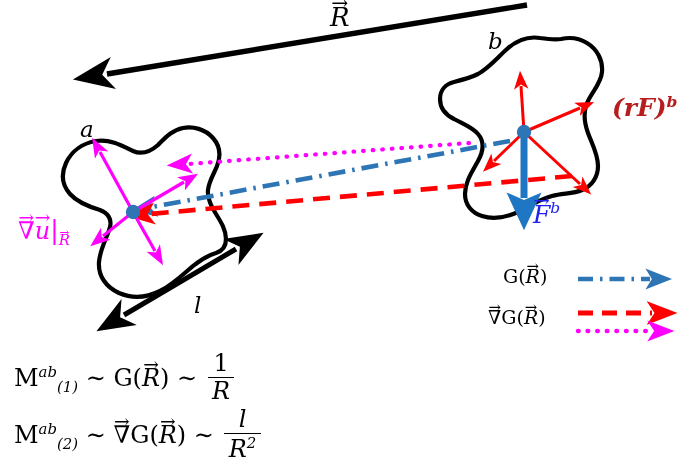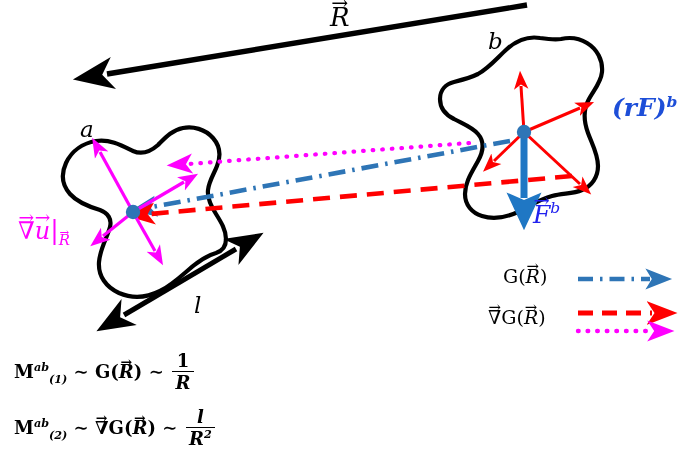--- a/index.html
+++ b/index.html
@@ -73,7 +73,7 @@
     padding: 1px 0.18em 0 0.18em;
   }
   .lbl-a, .lbl-b, .lbl-l { font-size: 23px; }
-  .label-red { color: #1d4ed8; font-weight: bold; }
+  .label-red { color: #b91c1c; font-weight: bold; }
   .label-blue { color: #2222ee; }
   .label-magenta { color: #ff00ff; }
   .eq { font-size: 18px; font-weight: bold; }

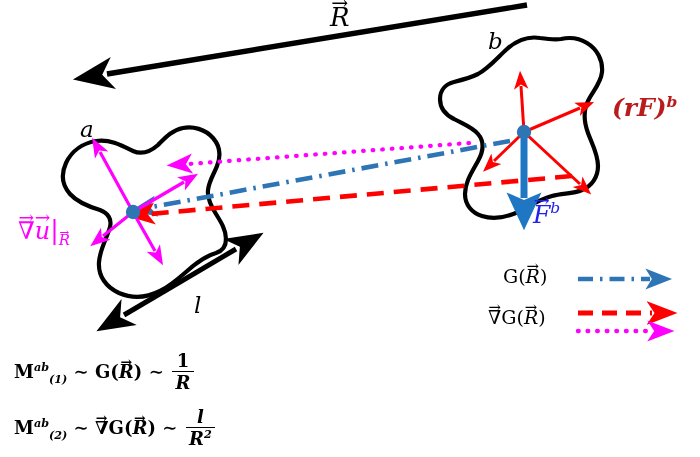--- a/index.html
+++ b/index.html
@@ -76,7 +76,7 @@
   .label-red { color: #b91c1c; font-weight: bold; }
   .label-blue { color: #2222ee; }
   .label-magenta { color: #ff00ff; }
-  .eq { font-size: 18px; font-weight: bold; }
+  .eq { font-size: 24px; }
   .legend-txt { font-size: 19px; }
 </style>
 </head>

